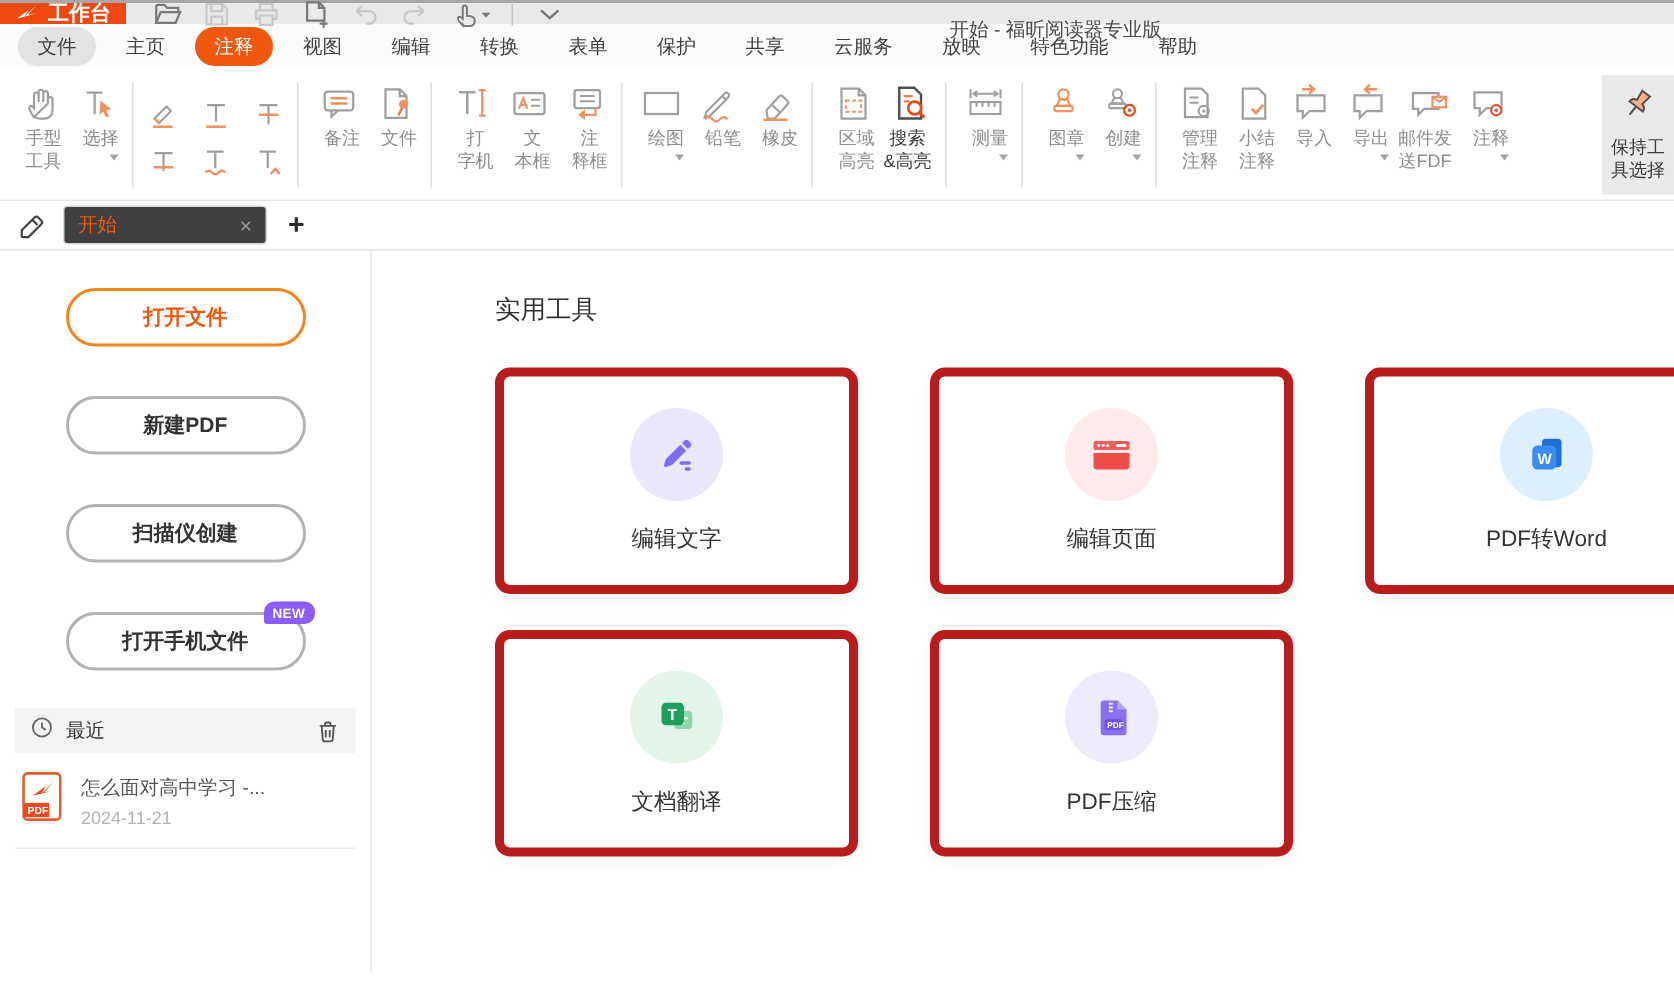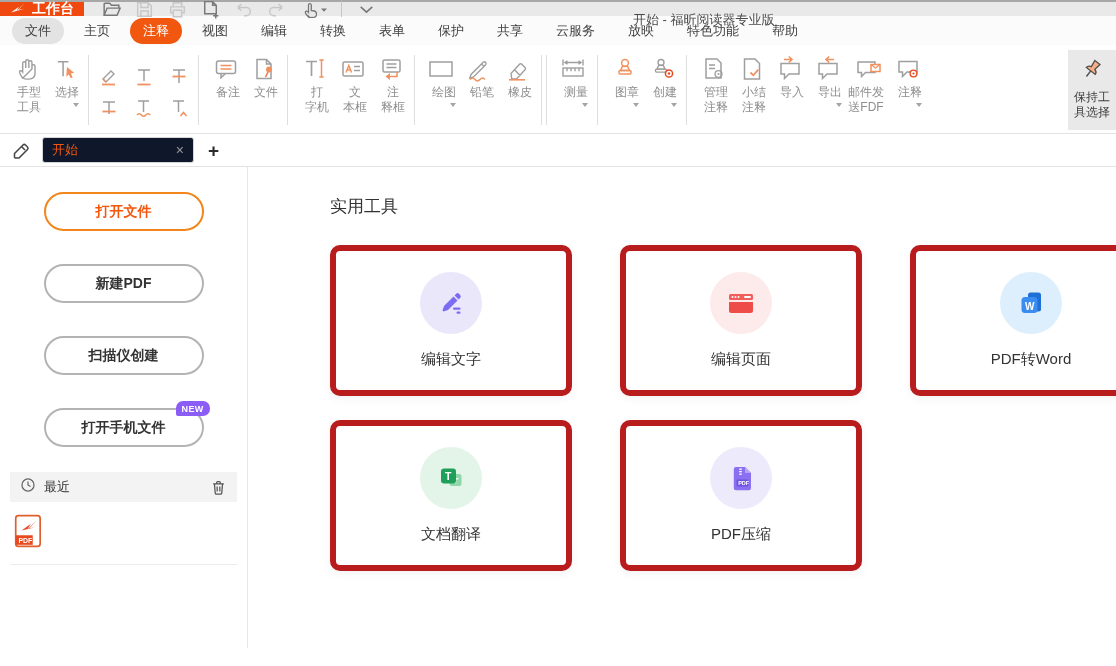--- a/index.html
+++ b/index.html
@@ -317,6 +317,30 @@
   </div>
   <div class="rdiv"></div>
 
+  <div class="rgroup">
+    <div class="rbtn">
+      <span class="ric">
+        <svg width="28" height="28" viewBox="0 0 28 28" fill="none">
+            <path d="M6 4 h11.5 l4.5 4.5 V24 H6z M17.5 4 V8.5 H22" stroke="#9f9f9f" stroke-width="1.5"></path>
+            <rect x="9" y="12" width="10" height="7.5" stroke="#f0915f" stroke-width="1.4" stroke-dasharray="2.4 1.8"></rect>
+          </svg>
+      </span>
+      <span class="rlabel">区域
+高亮</span>
+    </div>
+    <div class="rbtn">
+      <span class="ric">
+        <svg width="28" height="28" viewBox="0 0 28 28" fill="none">
+            <path d="M6.5 3.5 h10 l4.5 4.5 V24 H6.5z" stroke="#4e4e4e" stroke-width="1.6"></path>
+            <path d="M9.5 9 h6 M9.5 12.5 h4" stroke="#f0823c" stroke-width="1.5"></path>
+            <circle cx="16.8" cy="17" r="4.3" stroke="#e8491f" stroke-width="1.8" fill="#fff"></circle>
+            <path d="M20 20.2 l3.2 3.2" stroke="#e8491f" stroke-width="2"></path>
+          </svg>
+      </span>
+      <span class="rlabel dark">搜索
+&amp;高亮</span>
+    </div>
+  </div>
   <div class="rdiv"></div>
 
   <div class="rgroup">

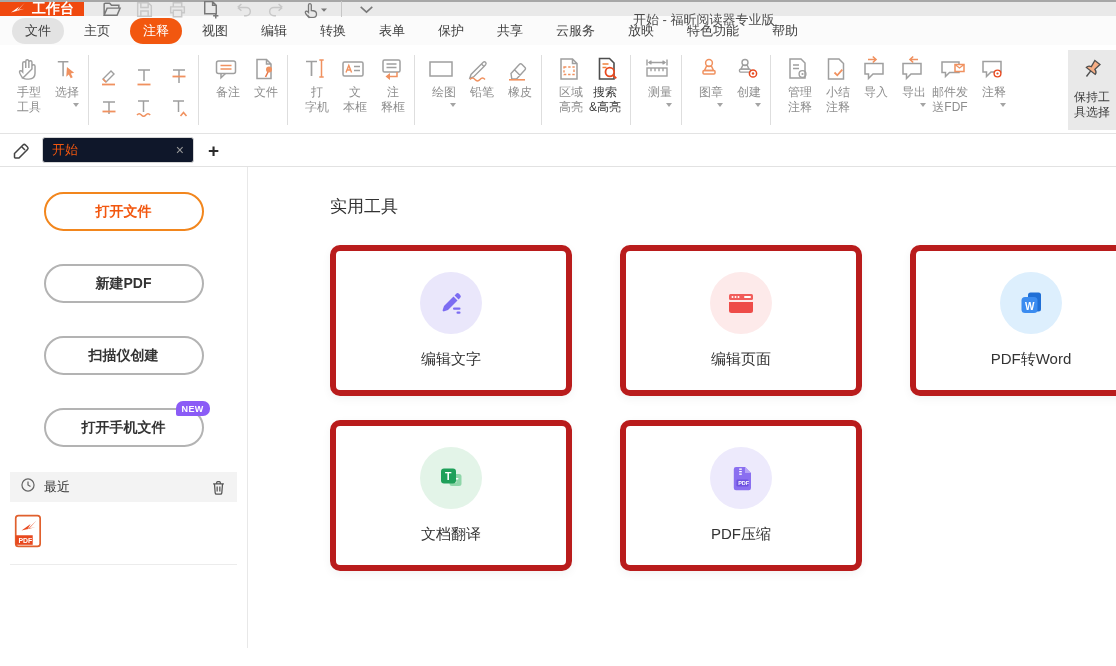--- a/index.html
+++ b/index.html
@@ -47,7 +47,7 @@
   .tabbar { height:33px; border-bottom:1px solid #e2e2e2; background:#fff;
     display:flex; align-items:center; padding-left:8px; }
   .tab-tool { width:26px; height:26px; display:flex; align-items:center; justify-content:center; cursor:pointer; }
-  .tab { width:152px; height:26px; border:1px solid #d6d6d6; border-radius:3px; background:#0f172a;
+  .tab { width:136px; height:26px; border:1px solid #d6d6d6; border-radius:3px; background:#404040;
     display:flex; align-items:center; padding:0 9px; margin-left:8px; cursor:pointer; }
   .tab-label { color:#f2570f; font-size:13px; }
   .tab-close { margin-left:auto; color:#9a9a9a; font-size:14px; cursor:pointer; line-height:1; }

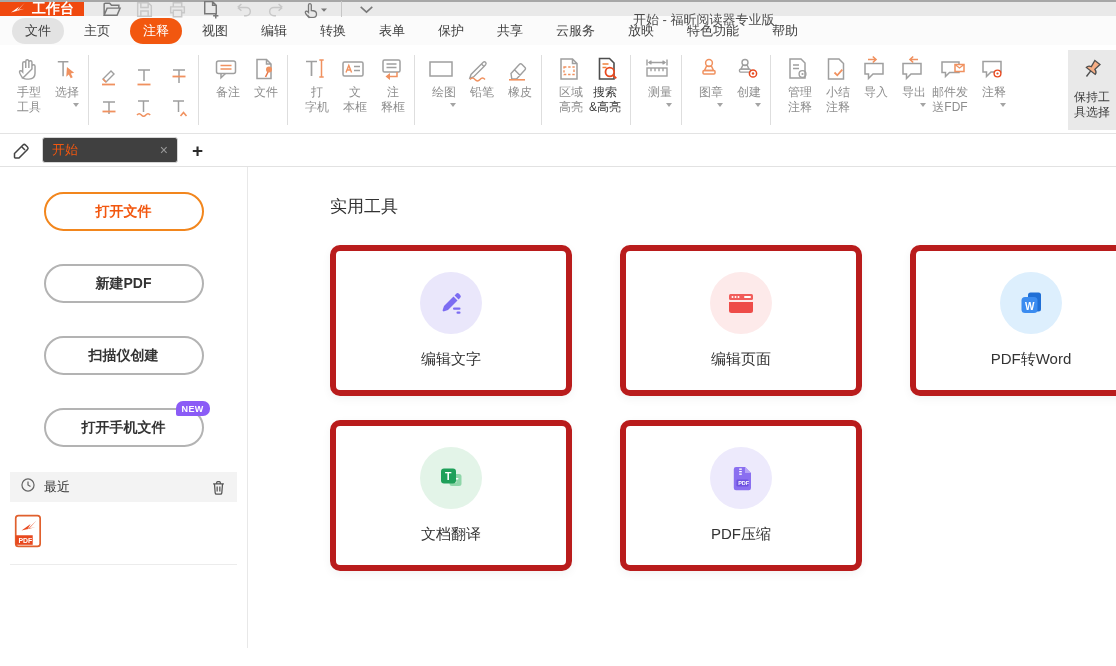--- a/index.html
+++ b/index.html
@@ -525,6 +525,10 @@
             <text x="4" y="27" font-size="6.5" font-weight="bold" fill="#fff" font-family="Liberation Sans, sans-serif">PDF</text>
           </svg>
       </span>
+      <span>
+        <div class="rfile-name">怎么面对高中学习 -...</div>
+        <div class="rfile-date">2024-11-21</div>
+      </span>
     </div>
   </div>
 

